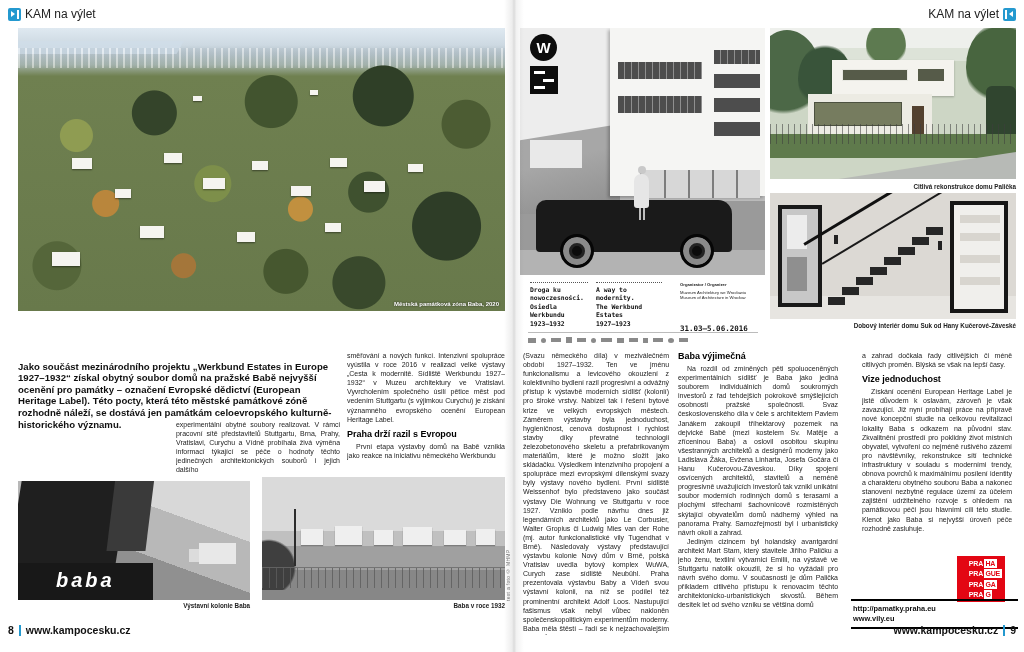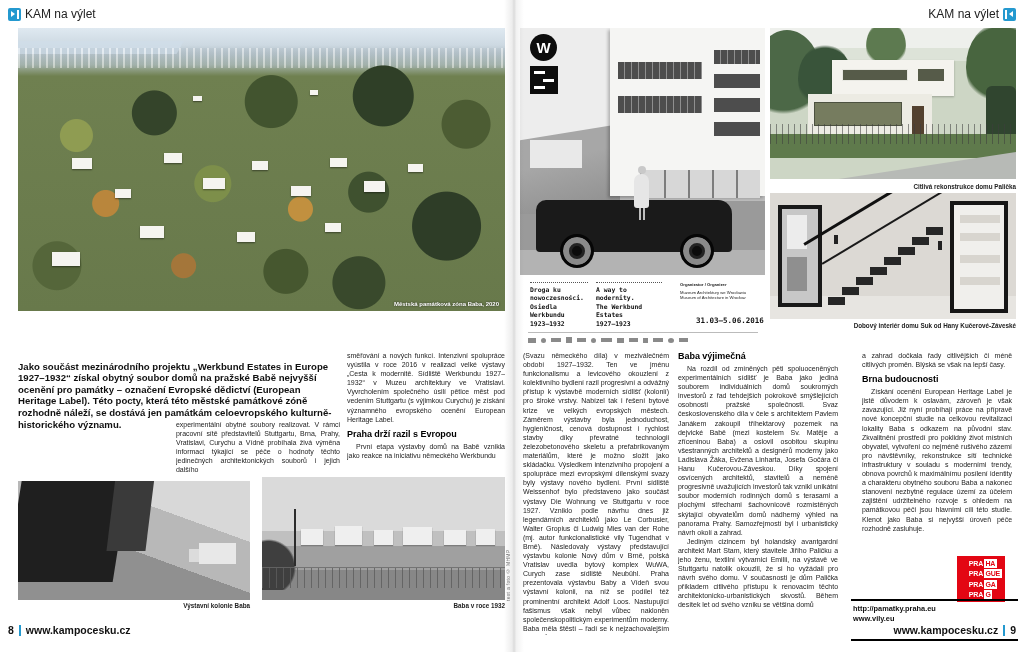--- a/index.html
+++ b/index.html
@@ -223,7 +223,7 @@
       <span>Muzeum Architektury we Wrocławiu</span><br>
       <span>Museum of Architecture in Wrocław</span>
     </div>
-    <div class="pdates" style="left:160px;top:288px;margin-left:16px;">31.03–5.06.2016</div>
+    <div class="pdates" style="left:160px;top:296px;">31.03–5.06.2016</div>
     <div class="plogos">
       <i style="width:8px;height:5px;"></i>
         <i style="width:5px;height:5px;border-radius:50%;"></i>

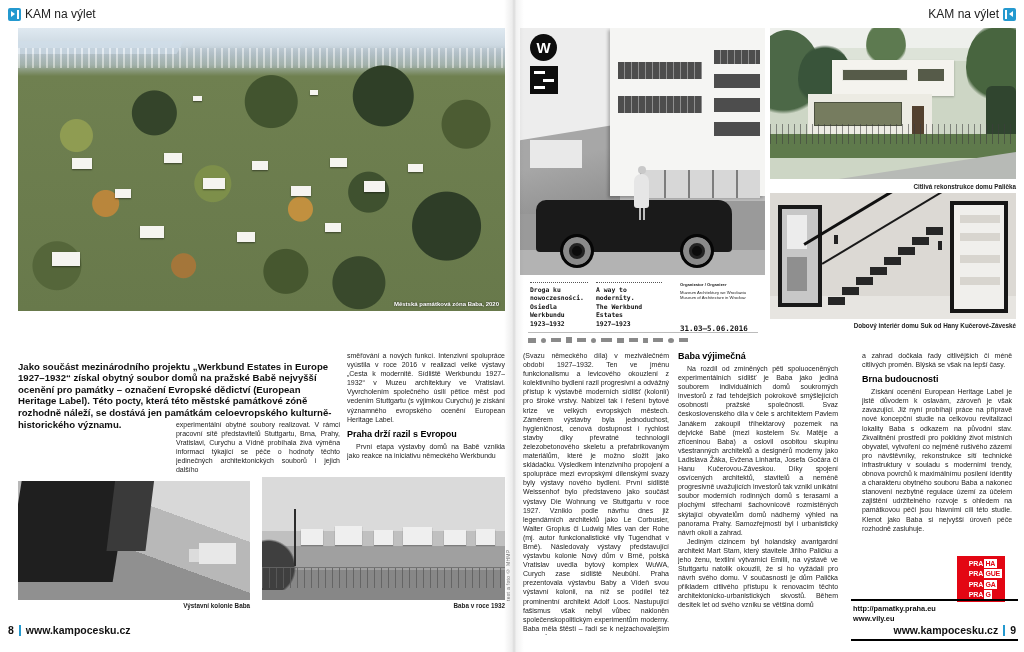--- a/index.html
+++ b/index.html
@@ -288,7 +288,7 @@
   </div>
   <div class="col" style="left:862px;top:351px;width:150px;height:200px;">
     <p>a zahrad dočkala řady citlivějších či méně citlivých proměn. Blýská se však na lepší časy.</p>
-    <h3 class="subhead mt">Brna budoucnosti</h3>
+    <h3 class="subhead mt">Vize jednoduchost</h3>
     <p class="ind">Získání ocenění European Heritage Label je jistě důvodem k oslavám, zároveň je však zavazující. Již nyní probíhají práce na přípravě nové koncepční studie na celkovou revitalizaci lokality Baba s odkazem na původní stav. Zkvalitnění prostředí pro poklidný život místních obyvatel, vytvoření co nejméně rušivého zázemí pro návštěvníky, rekonstrukce sítí technické infrastruktury v souladu s moderními trendy, obnova povrchů k maximálnímu posílení identity a charakteru obytného souboru Baba a nakonec stanovení nezbytné regulace území za účelem zajištění udržitelného rozvoje s ohledem na památkovou péči jsou hlavními cíli této studie. Klenot jako Baba si nejvyšší úroveň péče rozhodně zasluhuje.</p>
   </div>
 

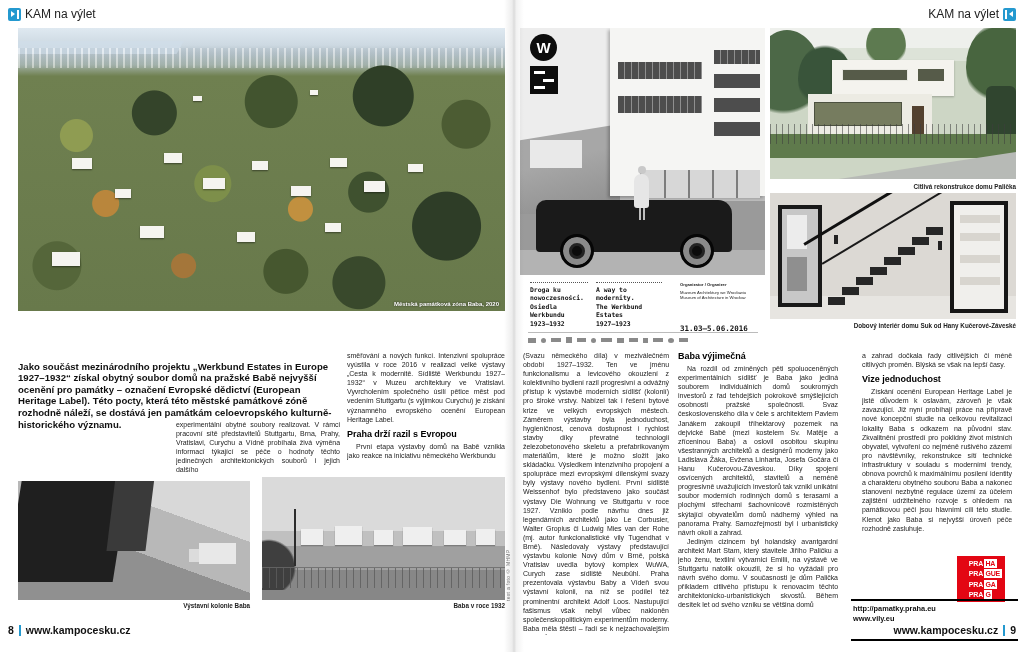--- a/index.html
+++ b/index.html
@@ -158,6 +158,7 @@
     <div class="flag1"></div>
     <div class="flag2"></div>
     <div class="photoA-house"></div>
+    <div class="babaSign">baba</div>
   </div>
 
   <div class="photo photoB">

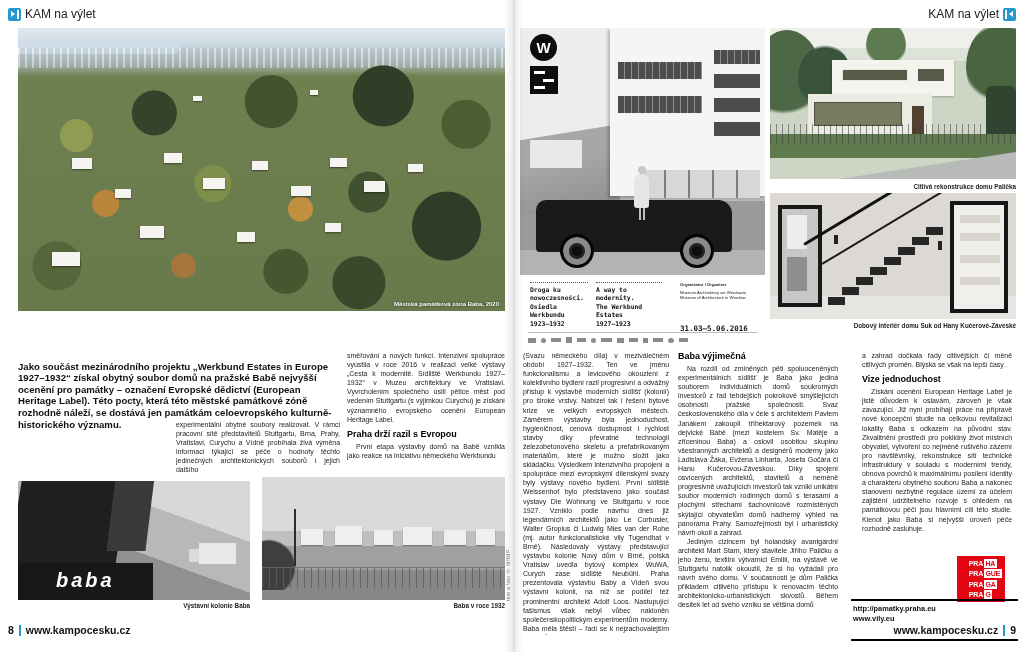--- a/index.html
+++ b/index.html
@@ -107,7 +107,7 @@
   .praha-row{display:flex;height:9px;font-weight:bold;font-size:7px;line-height:9.5px;letter-spacing:-0.2px;}
   .praha-l{color:#fff;width:23px;text-align:right;padding-right:1px;}
   .praha-r{background:#fff;color:#e30613;padding:0 1.5px;}
-  .urlbox{position:absolute;left:851px;top:599px;width:163px;border-top:2px solid #000;border-bottom:2px solid #000;padding:3px 2px 16px;font-size:7.4px;font-weight:bold;line-height:9.5px;color:#111;}
+  .urlbox{position:absolute;left:851px;top:599px;width:163px;border-top:2px solid #000;border-bottom:2px solid #000;padding:3px 2px 4px;font-size:7.4px;font-weight:bold;line-height:9.5px;color:#111;}
   .urlbox a{color:#111;text-decoration:none;display:block;}
   .gutter{position:absolute;left:504px;top:0;width:20px;height:652px;background:linear-gradient(90deg,rgba(0,0,0,0) 0,rgba(0,0,0,.07) 40%,rgba(0,0,0,.14) 50%,rgba(0,0,0,.05) 62%,rgba(0,0,0,0) 100%);pointer-events:none;}
 </style>

